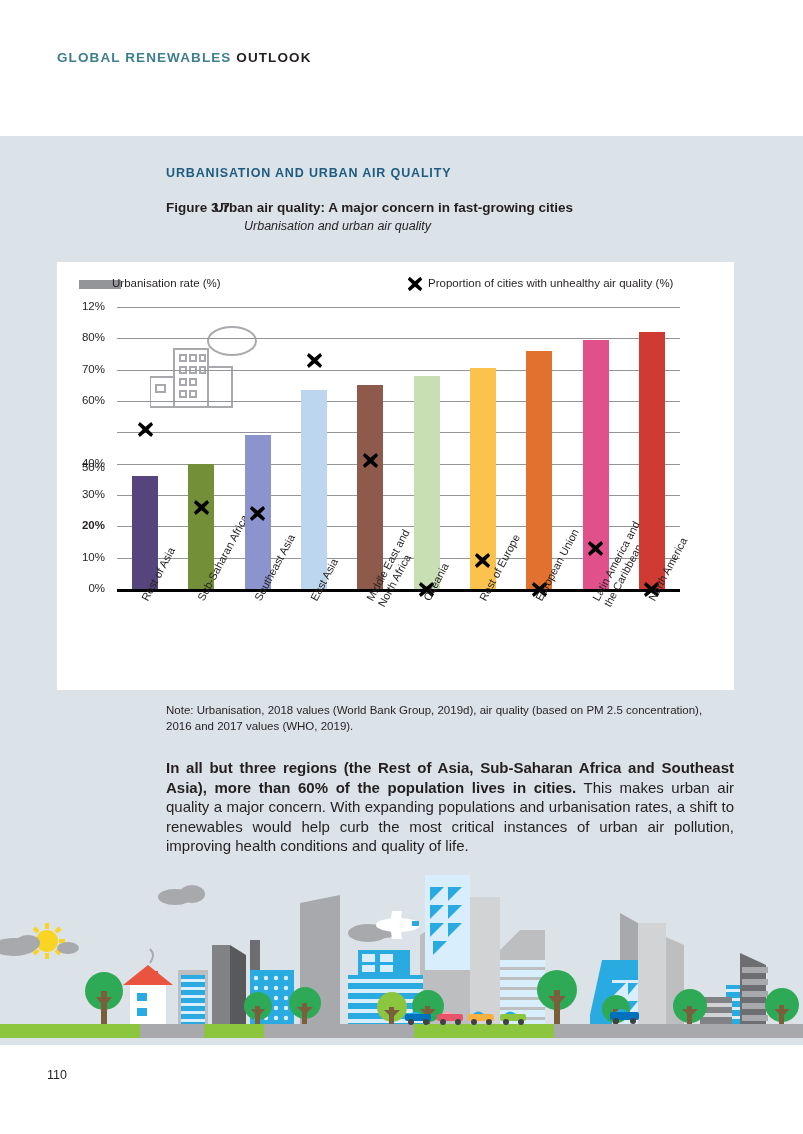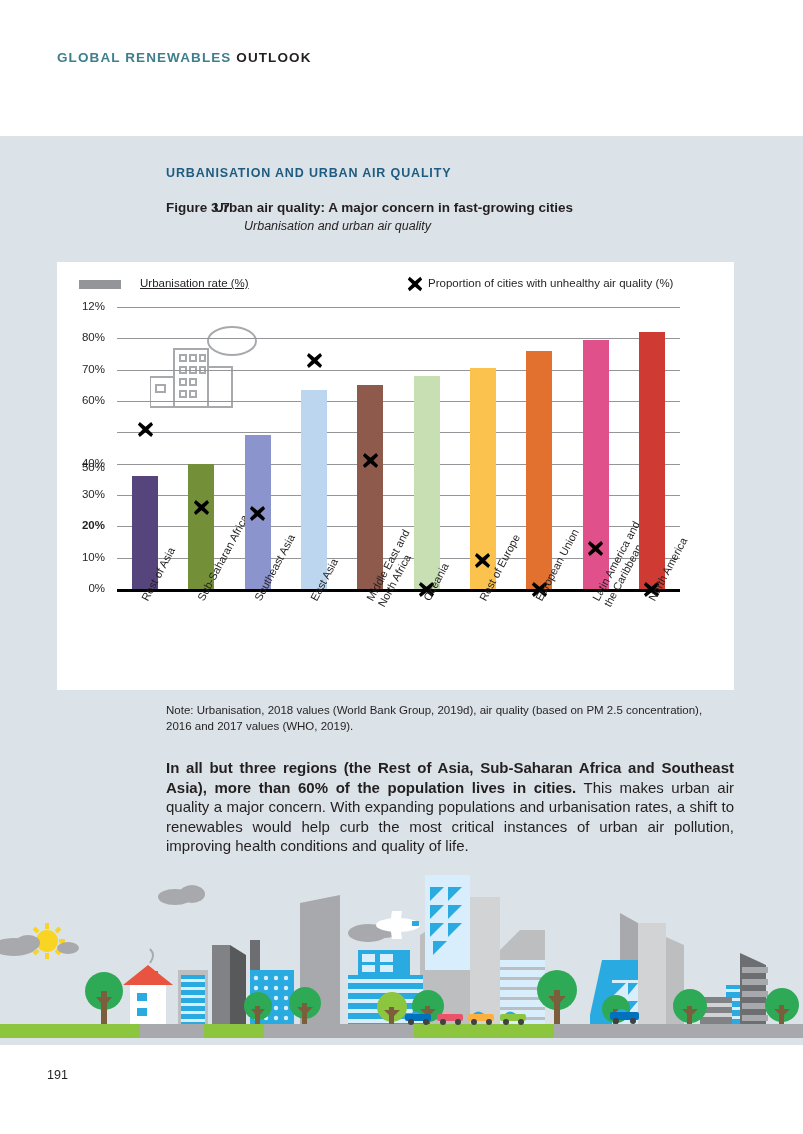--- a/index.html
+++ b/index.html
@@ -56,7 +56,7 @@
   #legend-bar-sw{
     position:absolute;left:79px;top:280px;width:42px;height:9px;background:#939598;
   }
-  #legend-bar-label{left:140px;top:277px;text-decoration:underline;}
+  #legend-bar-label{left:112px;top:277px;}
   #legend-x-sw{position:absolute;left:406px;top:275px;width:18px;height:18px;}
   #legend-x-label{left:428px;top:277px;}
 

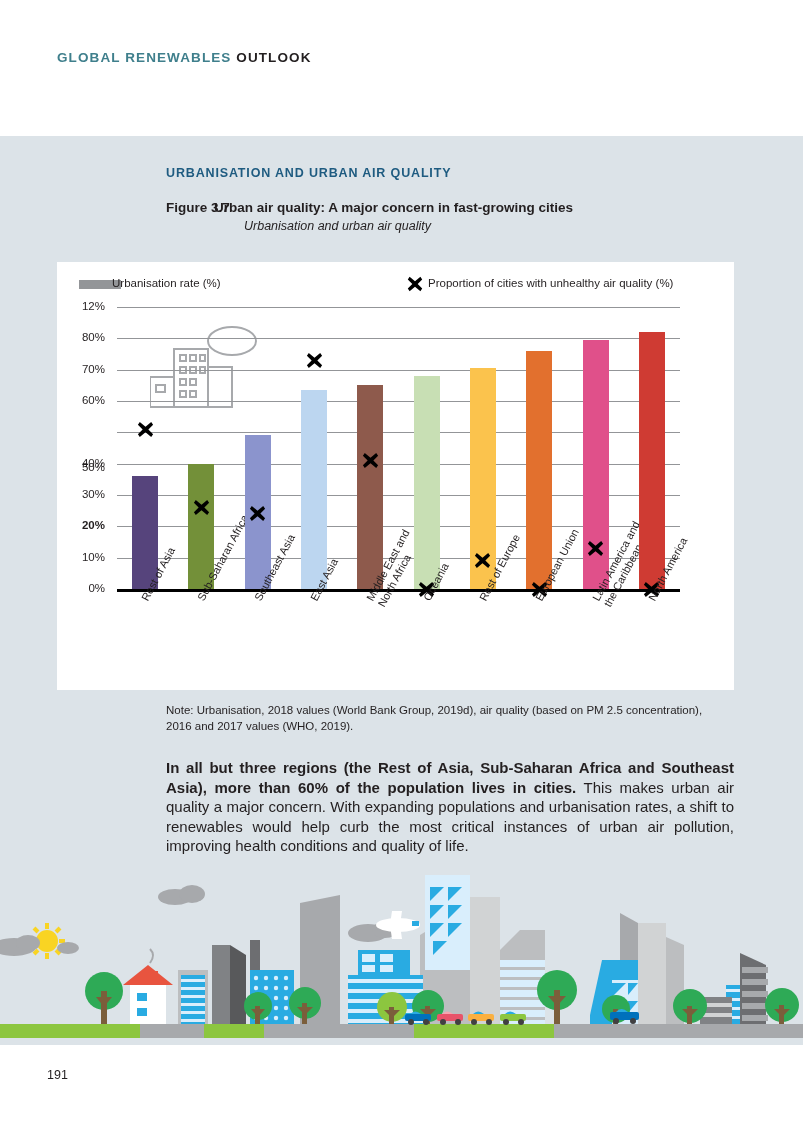--- a/index.html
+++ b/index.html
@@ -485,6 +485,6 @@
 </svg>
 </div>
 
-<div id="pageno">191</div>
+<div id="pageno">110</div>
 
 </body></html>

